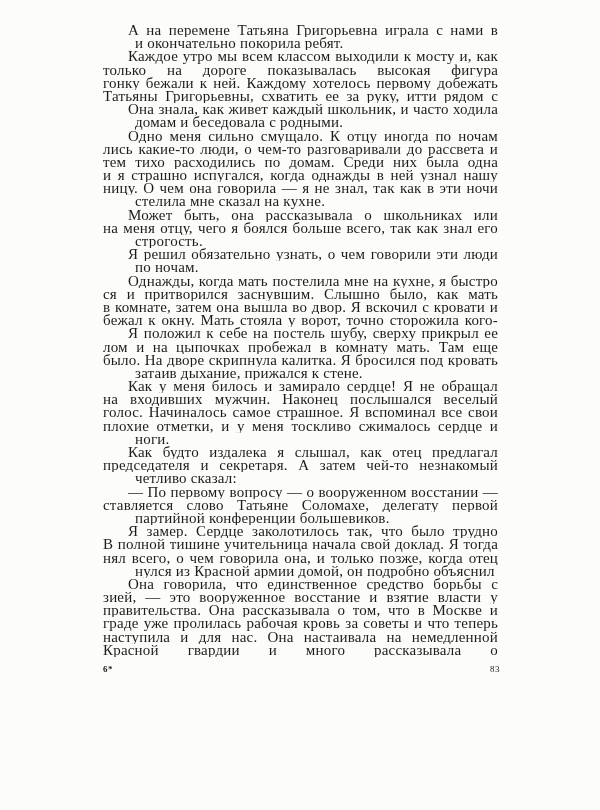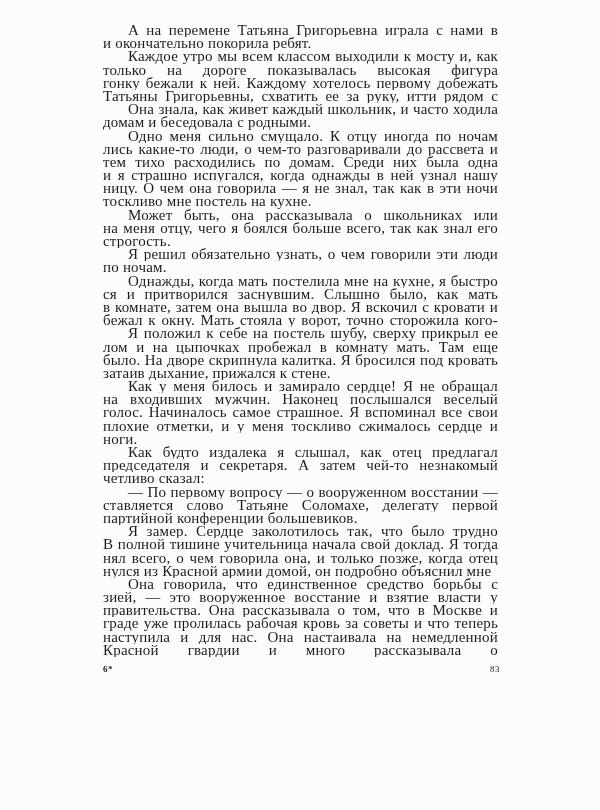--- a/index.html
+++ b/index.html
@@ -42,6 +42,7 @@
   .line.lastleft {
     text-align: left;
     text-align-last: left;
+    margin-left: 32px;
   }
   .footer {
     position: absolute;

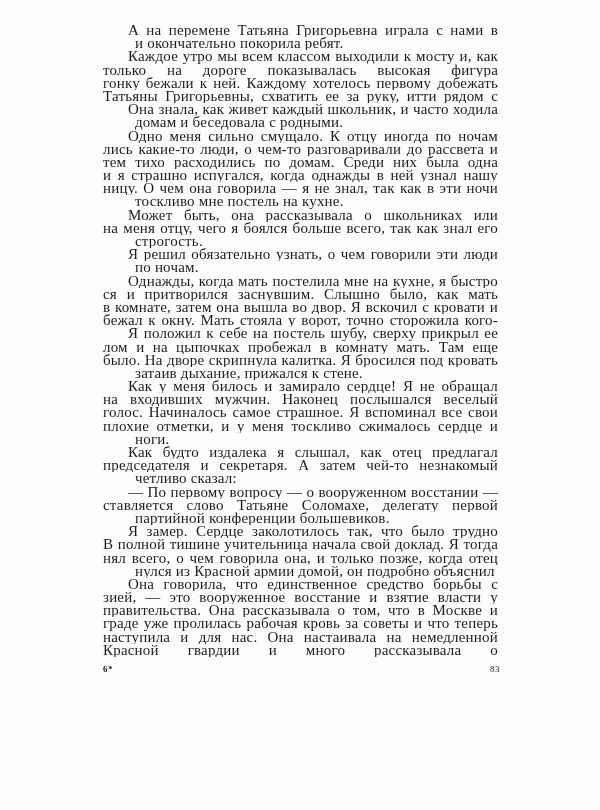--- a/index.html
+++ b/index.html
@@ -83,7 +83,7 @@
       <div class="line">тем тихо расходились по домам. Среди них была одна женщина,</div>
       <div class="line">и я страшно испугался, когда однажды в ней узнал нашу учитель-</div>
       <div class="line">ницу. О чем она говорила — я не знал, так как в эти ночи мать</div>
-      <div class="line lastleft">тоскливо мне постель на кухне.</div>
+      <div class="line lastleft">стелила мне сказал на кухне.</div>
       <div class="line first">Может быть, она рассказывала о школьниках или жаловалась</div>
       <div class="line">на меня отцу, чего я боялся больше всего, так как знал его</div>
       <div class="line lastleft">строгость.</div>

